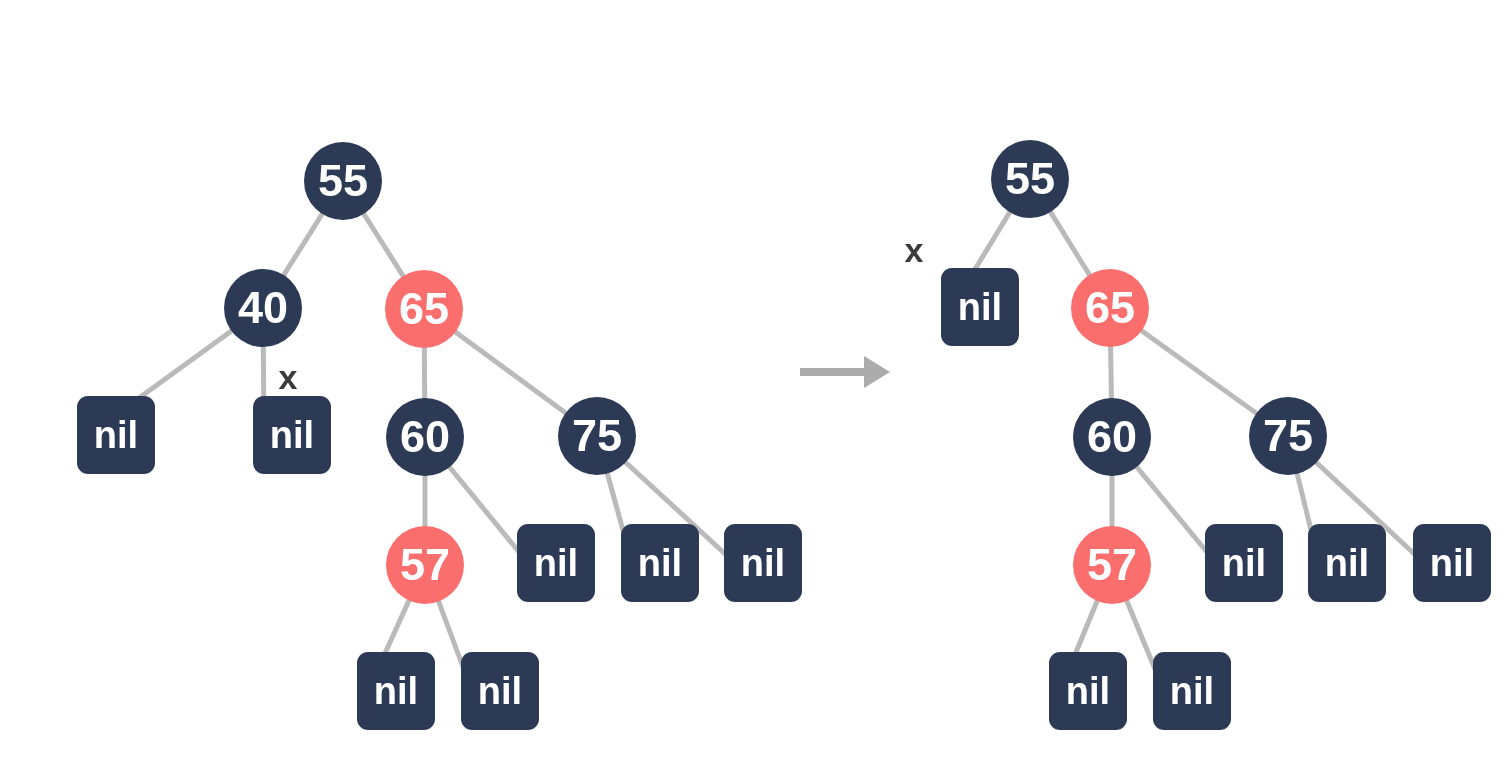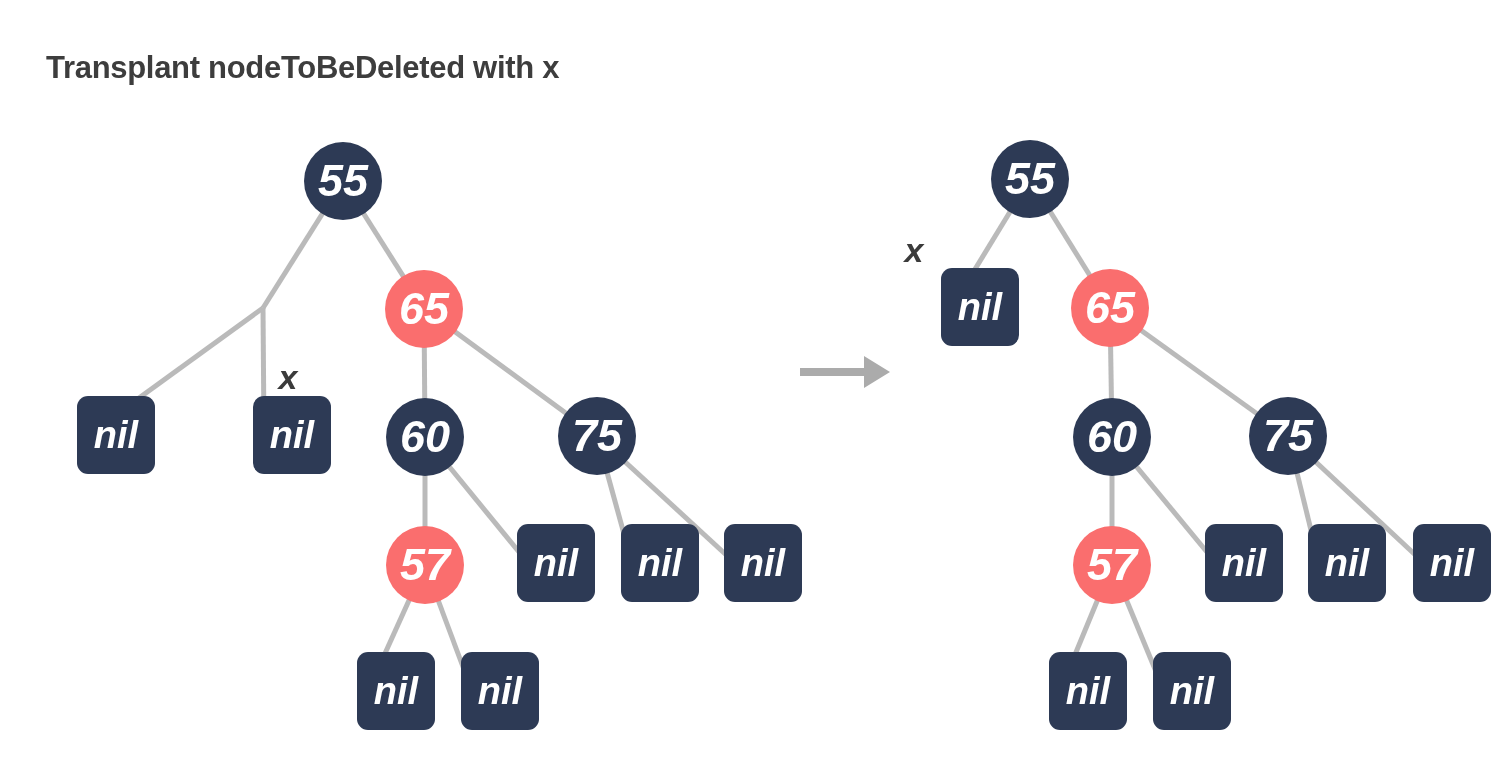--- a/index.html
+++ b/index.html
@@ -56,7 +56,6 @@
 <body>
 
 <div class="canvas">
-  <h1 class="title">Transplant nodeToBeDeleted with x</h1>
   <svg id="edges-layer" class="edges" width="1512" height="780" viewBox="0 0 1512 780">
       <line x1="343" y1="181" x2="263" y2="308" class="edge"></line>
       <line x1="343" y1="181" x2="424" y2="309" class="edge"></line>

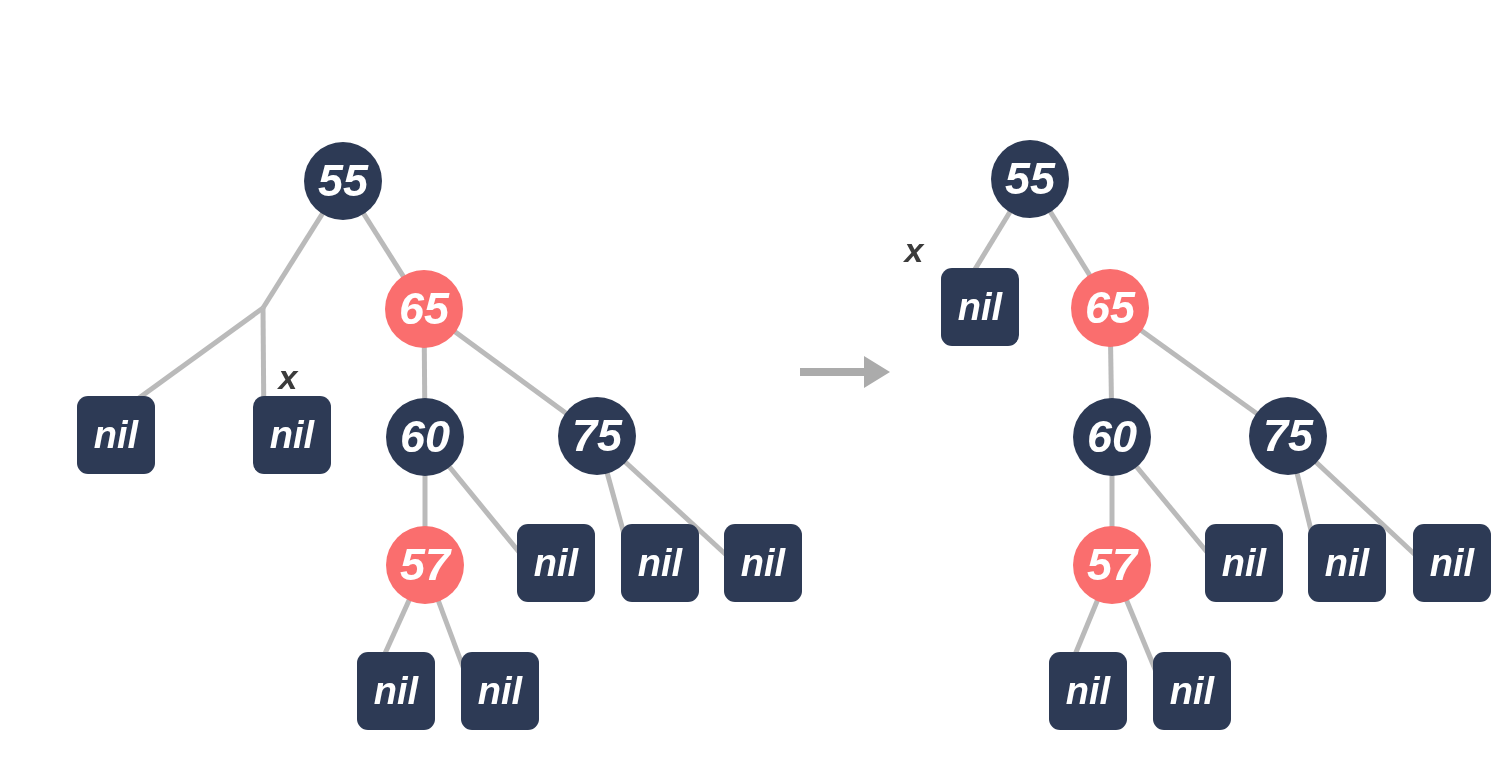--- a/index.html
+++ b/index.html
@@ -25,7 +25,7 @@
   svg .edge { stroke: var(--edge, #bababa); stroke-width: 5; }
   svg .arrow-line { stroke: var(--arrow, #ababab); stroke-width: 8; }
   svg .arrow-head { fill: var(--arrow, #ababab); }
-  #nodes-layer { position: absolute; left: 0; top: 0; width: 100%; height: 100%; font-style: italic; }
+  #nodes-layer { position: absolute; left: 0; top: 0; width: 100%; height: 100%; }
   .node {
     position: absolute;
     width: 78px;

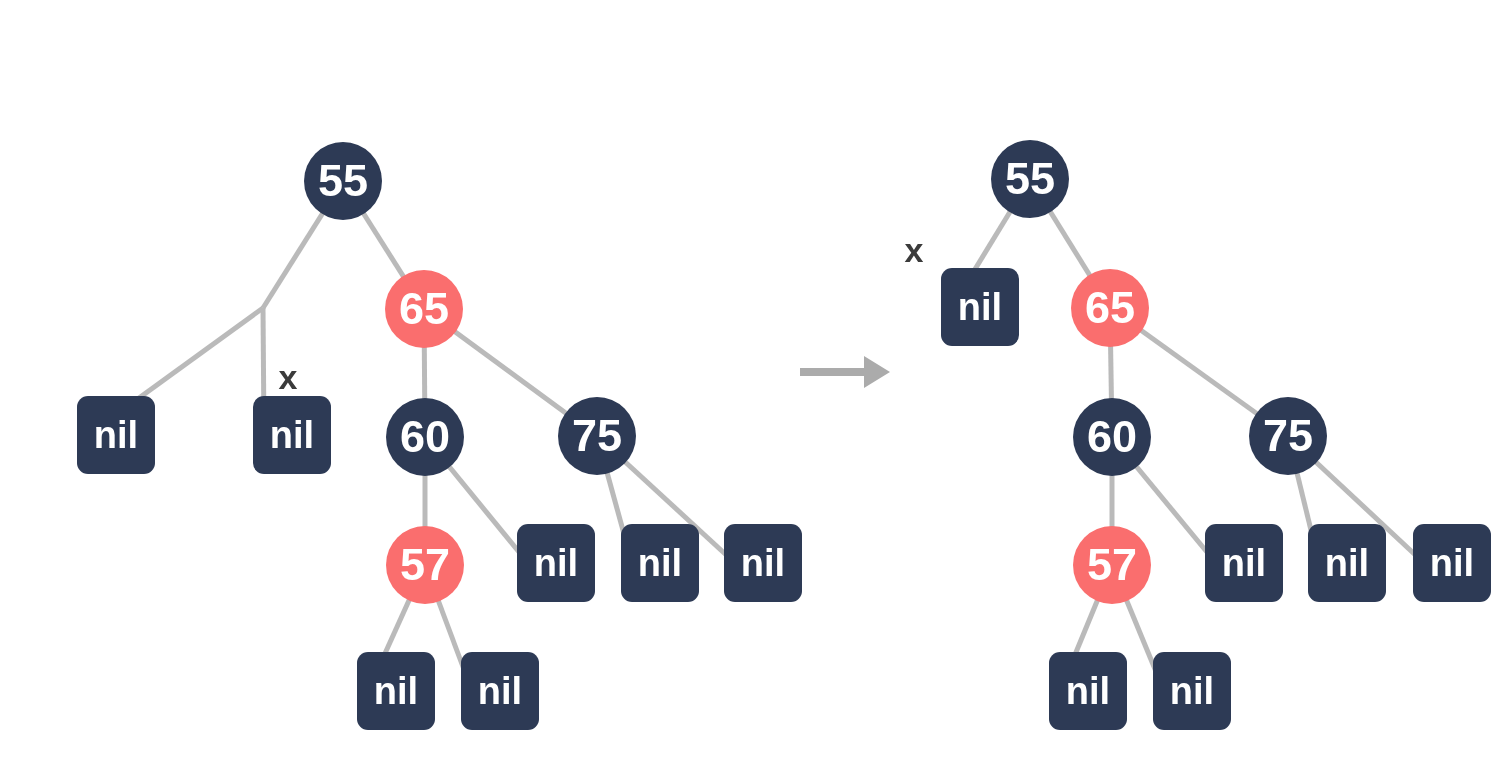--- a/index.html
+++ b/index.html
@@ -86,6 +86,7 @@
     </svg>
   <div id="nodes-layer">
       <div class="node circle dark" style="left: 343px; top: 181px;">55</div>
+      <div class="node circle dark" style="left: 263px; top: 308px;">40</div>
       <div class="node circle red" style="left: 424px; top: 309px;">65</div>
       <div class="node circle dark" style="left: 425px; top: 437px;">60</div>
       <div class="node circle dark" style="left: 597px; top: 436px;">75</div>

